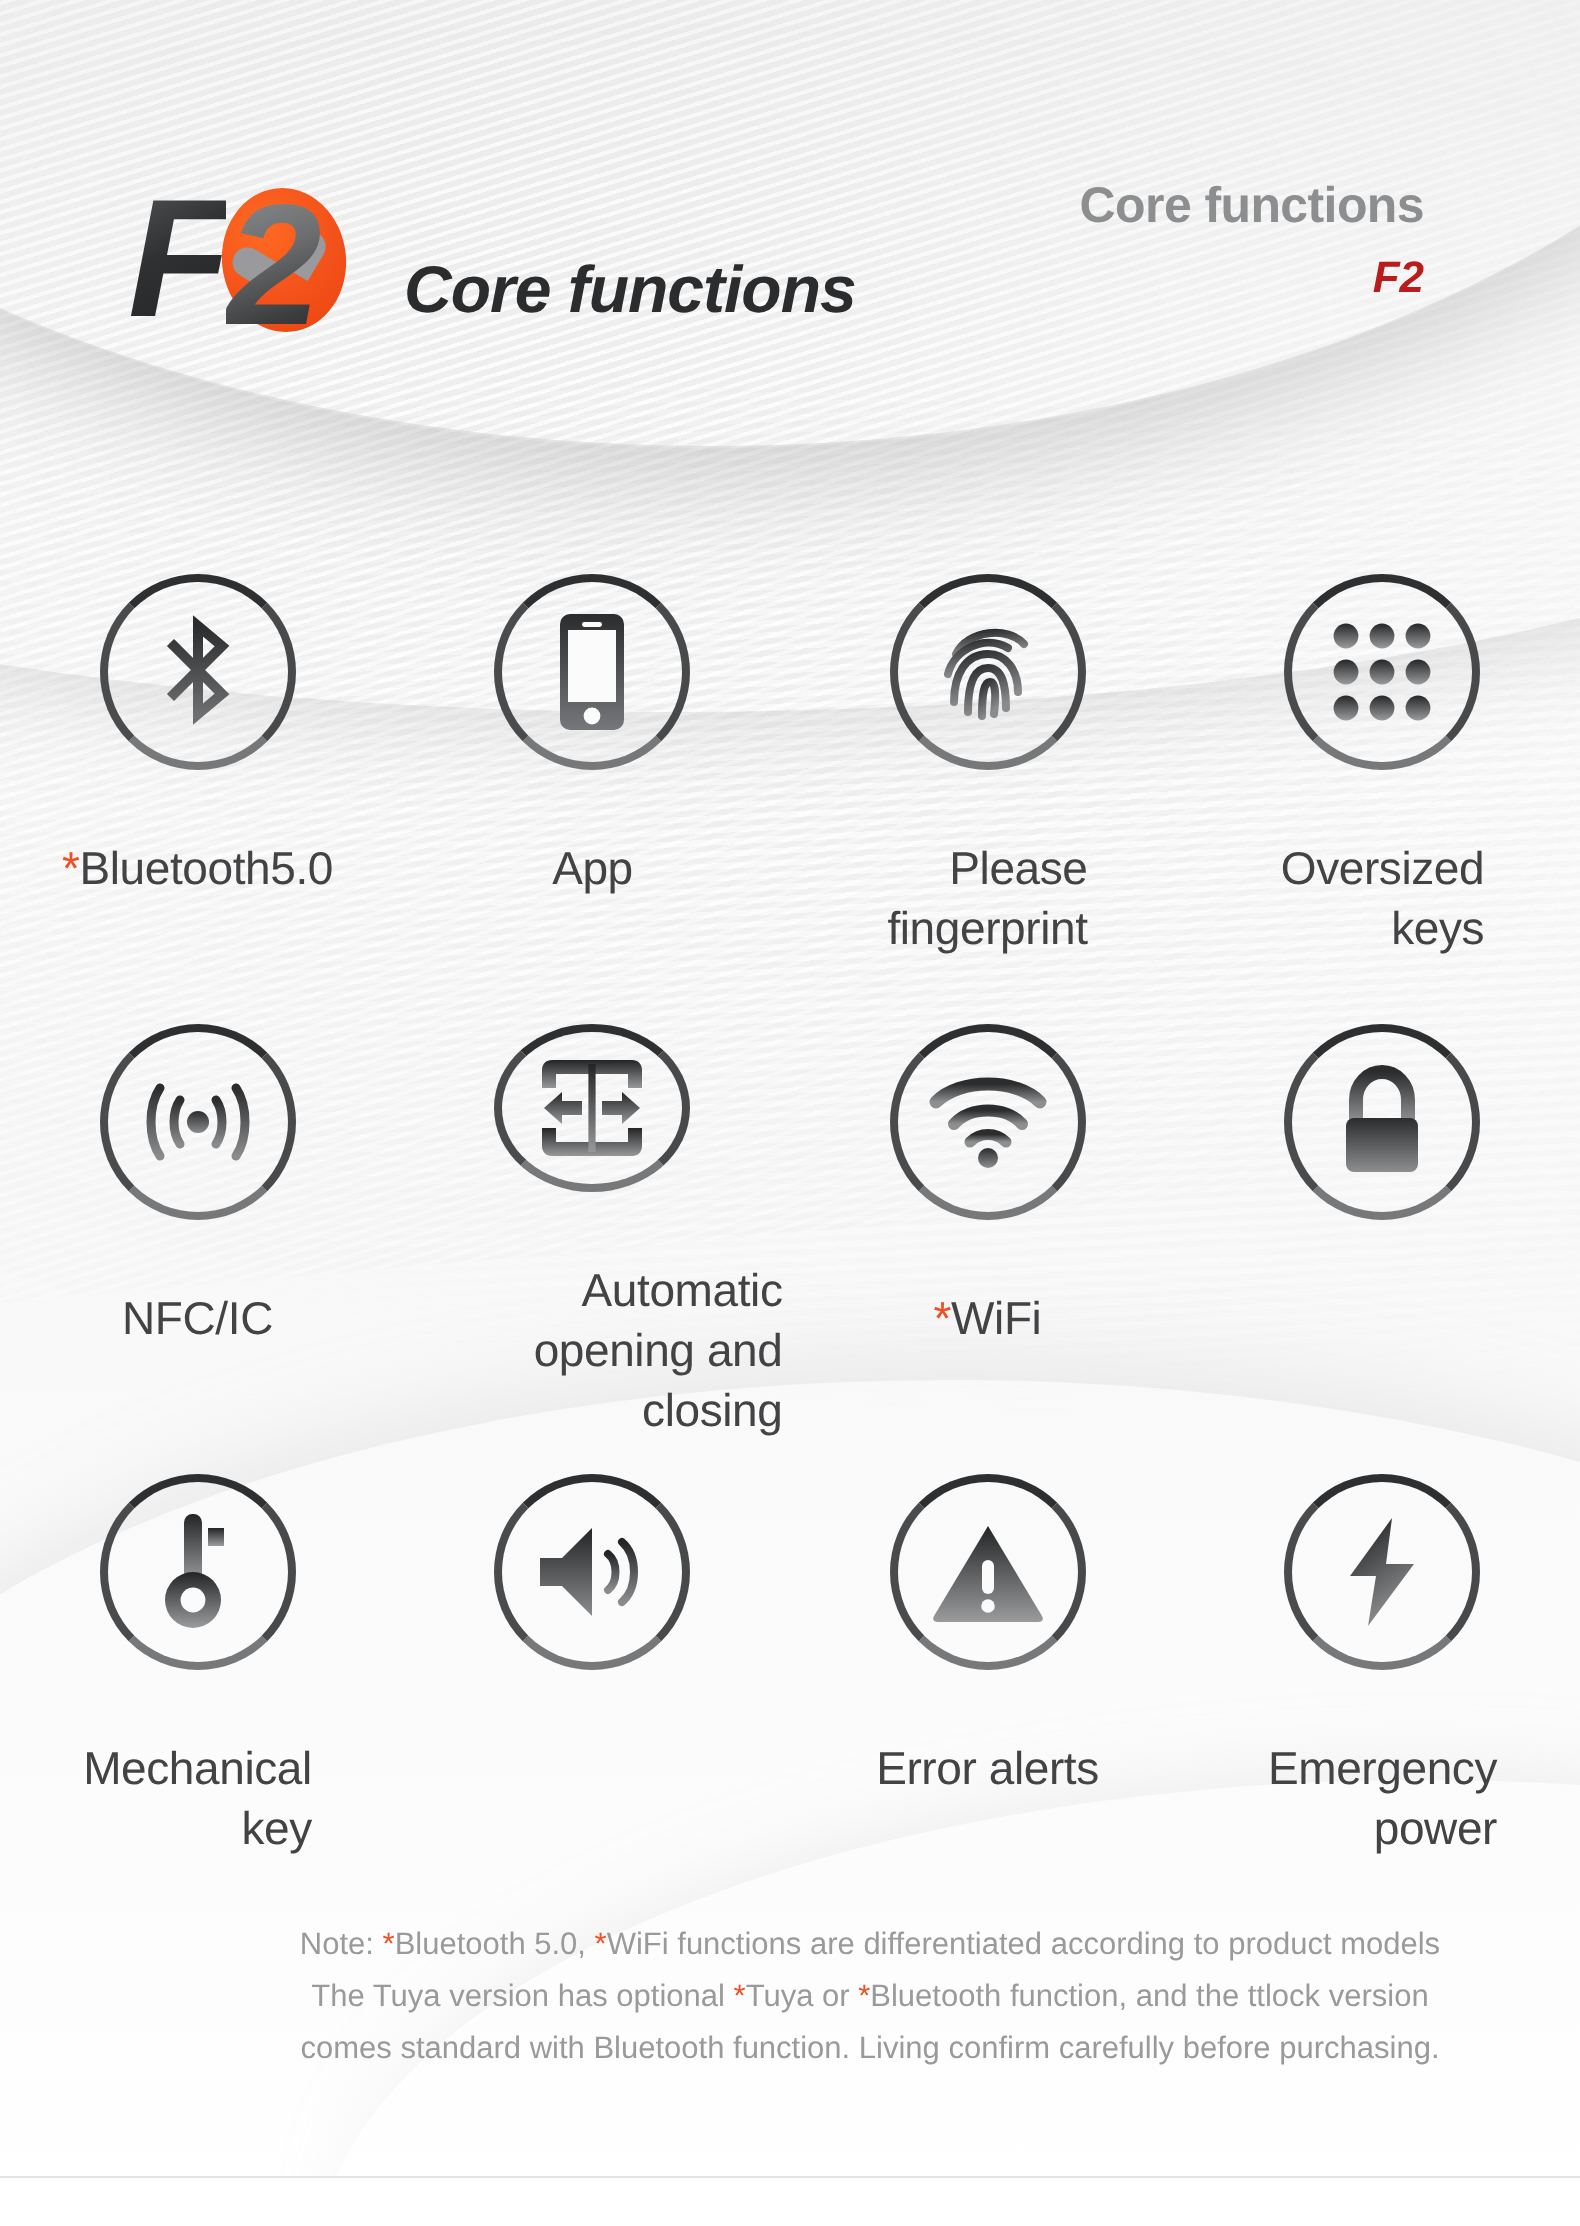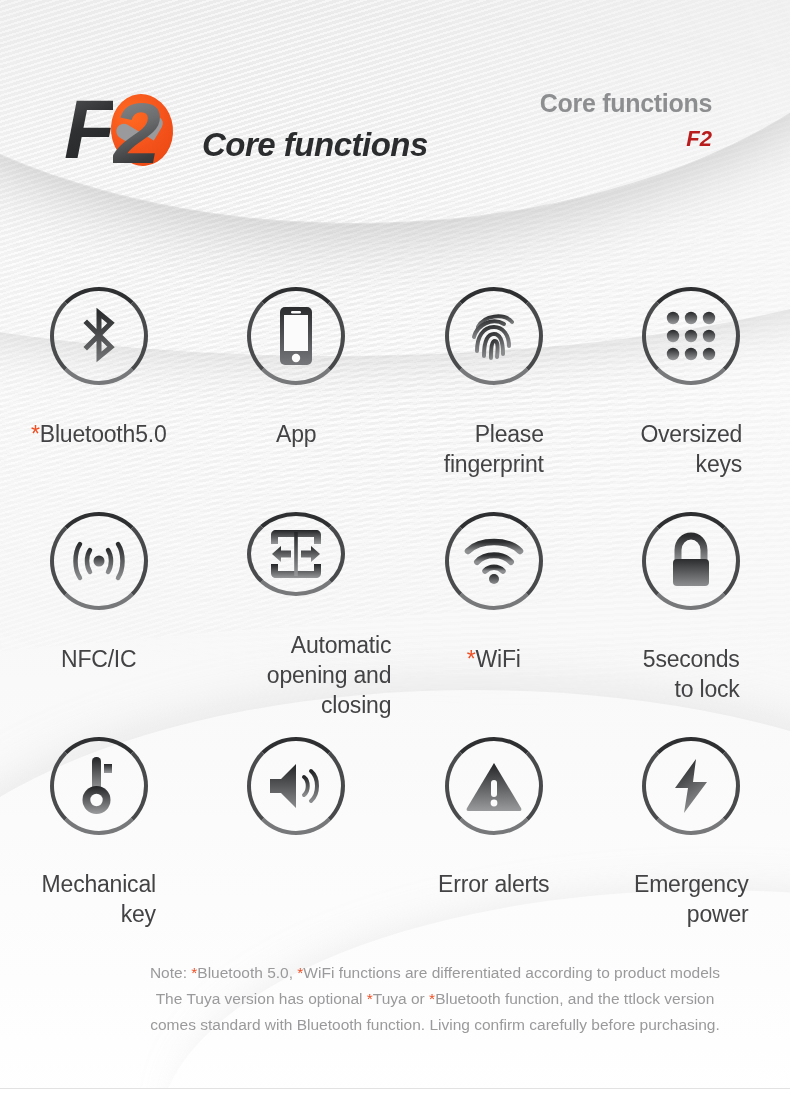--- a/index.html
+++ b/index.html
@@ -474,8 +474,6 @@
             <rect x="7" y="27" width="36" height="27" rx="4" fill="url(#gLk)"></rect>
           </svg>
         </div>
-        <div class="label"><span class="star"></span><span style="white-space:pre-line">5seconds
-to lock</span></div>
       </div>
     </div>
 

